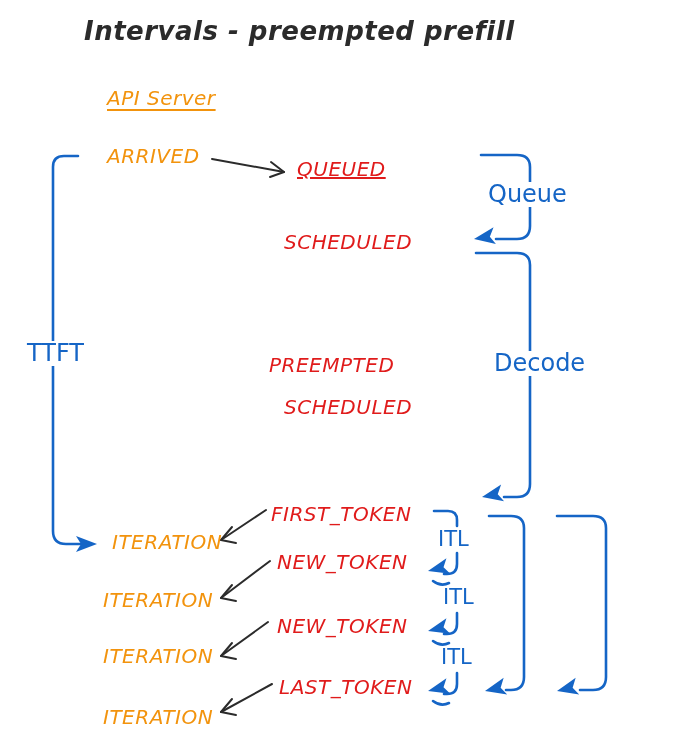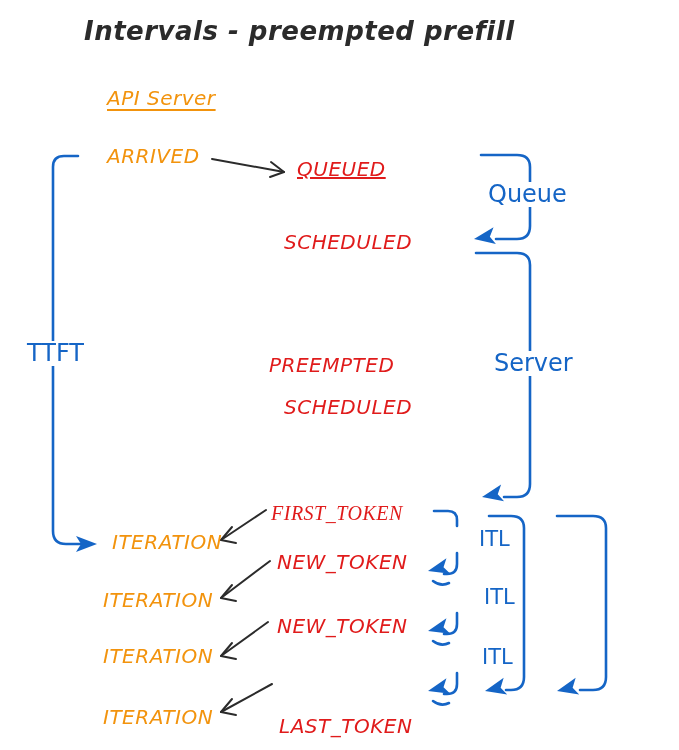--- a/index.html
+++ b/index.html
@@ -124,7 +124,7 @@
 
   <div class="abs blue-label" style="left:24px;top:341px;">TTFT</div>
   <div class="abs blue-label" style="left:485px;top:182px;">Queue</div>
-  <div class="abs blue-label" style="left:491px;top:351px;">Server</div>
+  <div class="abs blue-label" style="left:491px;top:351px;">Decode</div>
   <div class="abs blue-label itl-label" style="left:437px;top:528px;">ITL</div>
   <div class="abs blue-label itl-label" style="left:442px;top:586px;">ITL</div>
   <div class="abs blue-label itl-label" style="left:440px;top:646px;">ITL</div>

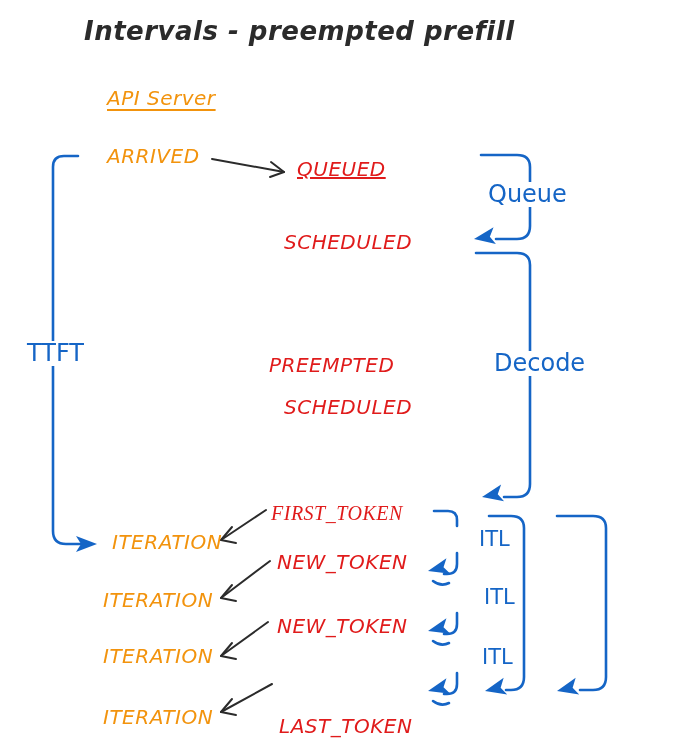--- a/index.html
+++ b/index.html
@@ -117,7 +117,7 @@
   <div class="abs hand red" style="left:284px;top:230px;">SCHEDULED</div>
   <div class="abs hand red" style="left:269px;top:307px;margin-top:46px;">PREEMPTED</div>
   <div class="abs hand red" style="left:284px;top:395px;">SCHEDULED</div>
-  <div class="abs hand red" style="left:271px;top:502px;font-family:Liberation Serif, serif;">FIRST_TOKEN</div>
+  <div class="abs hand red" style="left:271px;top:502px;">FIRST_TOKEN</div>
   <div class="abs hand red" style="left:277px;top:550px;">NEW_TOKEN</div>
   <div class="abs hand red" style="left:277px;top:614px;">NEW_TOKEN</div>
   <div class="abs hand red" style="left:279px;top:714px;">LAST_TOKEN</div>

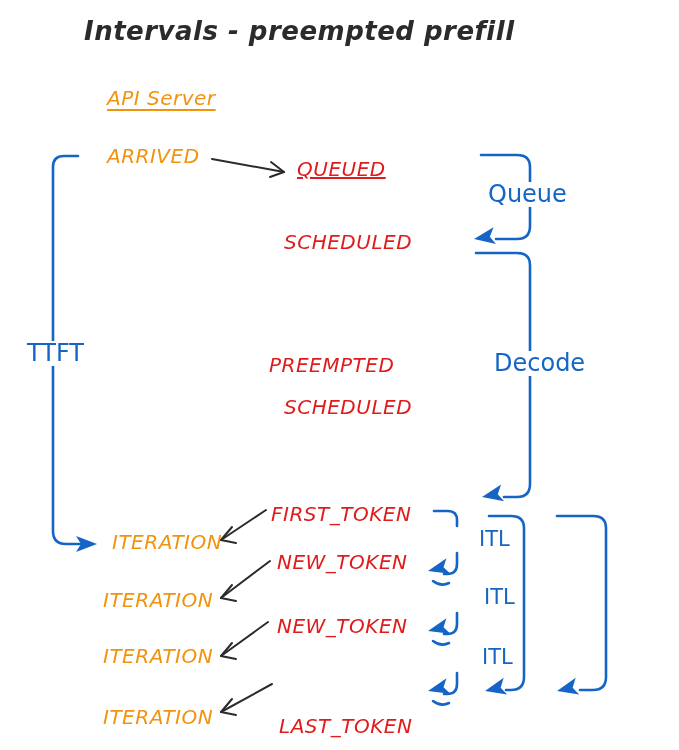--- a/index.html
+++ b/index.html
@@ -26,7 +26,7 @@
     color:var(--blue);font-size:24px;background:#ffffff;
     padding:0 3px;line-height:1.05;
   }
-  .itl-label{font-size:21px;padding:0 1px;margin-left:41px;}
+  .itl-label{font-size:21px;padding:0 1px;}
   svg.lines{position:absolute;left:0;top:0;}
   svg .stroke-blue{stroke:var(--blue);stroke-width:2.6;fill:none;stroke-linecap:round;}
   svg .fill-blue{fill:var(--blue);stroke:none;}

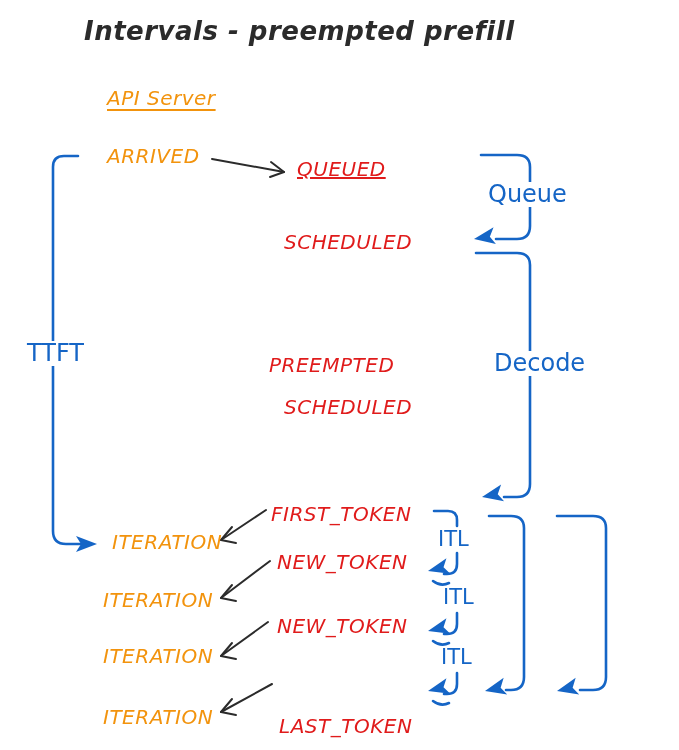--- a/index.html
+++ b/index.html
@@ -120,7 +120,7 @@
   <div class="abs hand red" style="left:271px;top:502px;">FIRST_TOKEN</div>
   <div class="abs hand red" style="left:277px;top:550px;">NEW_TOKEN</div>
   <div class="abs hand red" style="left:277px;top:614px;">NEW_TOKEN</div>
-  <div class="abs hand red" style="left:279px;top:714px;">LAST_TOKEN</div>
+  <div class="abs hand red" style="left:279px;top:675px;">LAST_TOKEN</div>
 
   <div class="abs blue-label" style="left:24px;top:341px;">TTFT</div>
   <div class="abs blue-label" style="left:485px;top:182px;">Queue</div>

